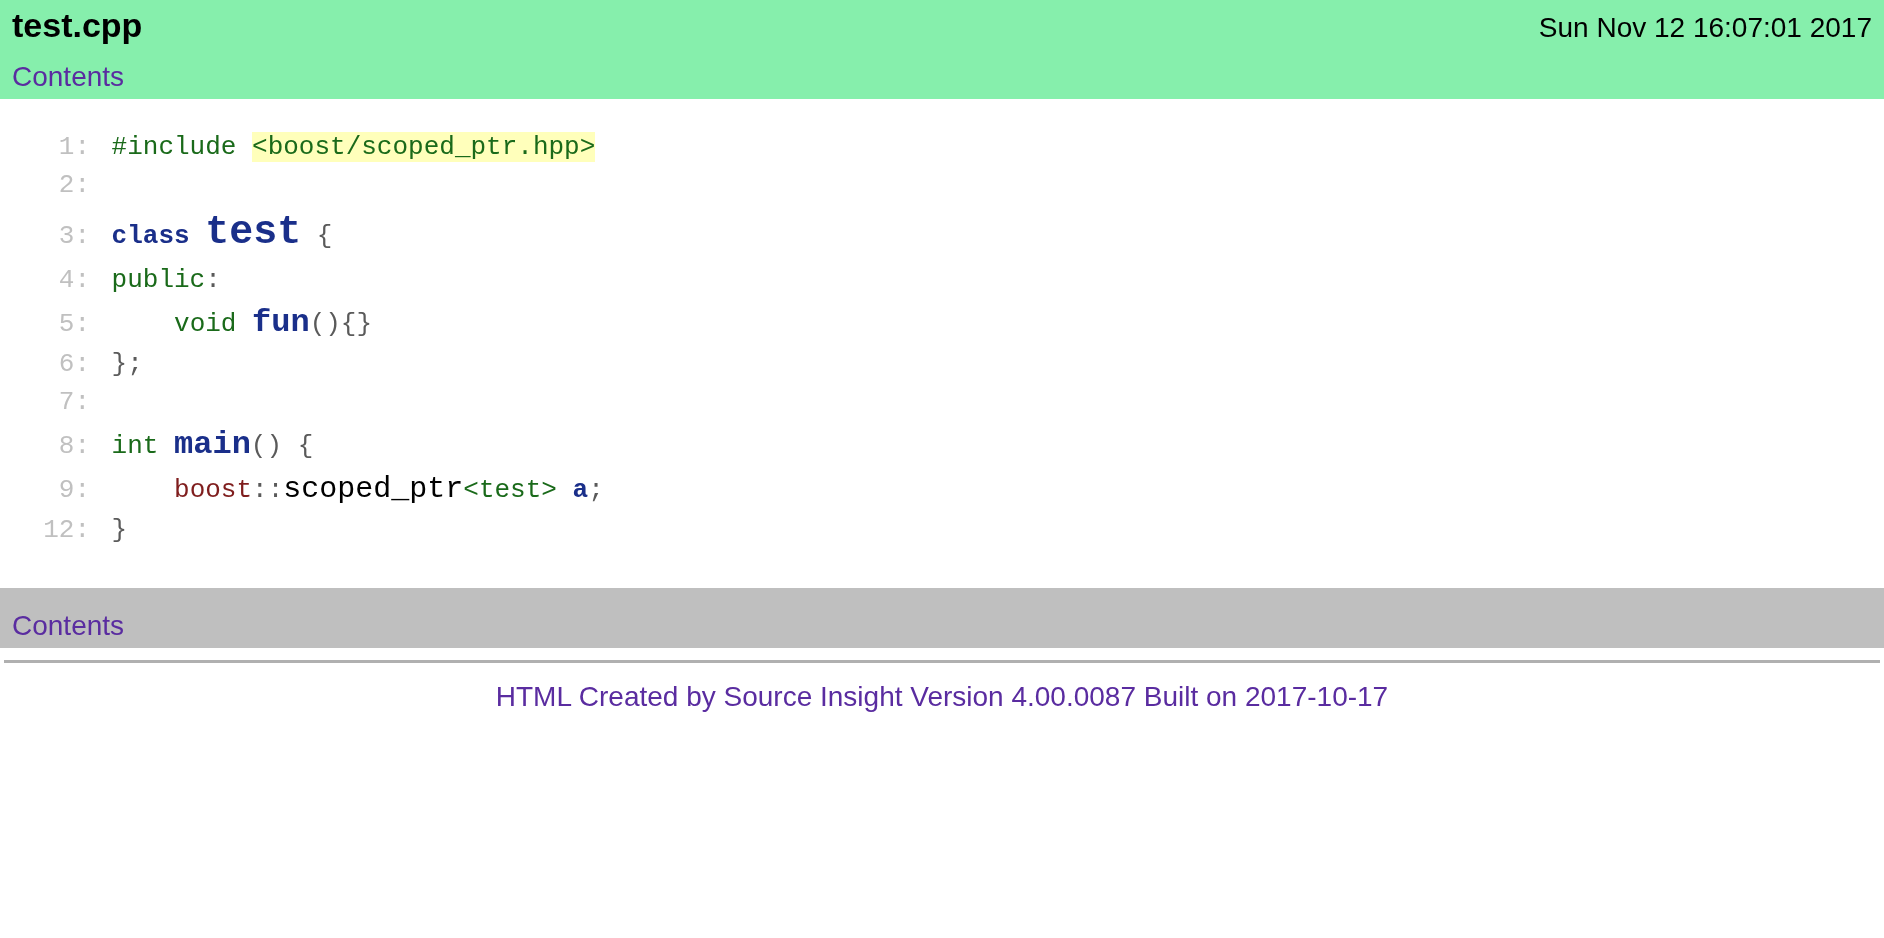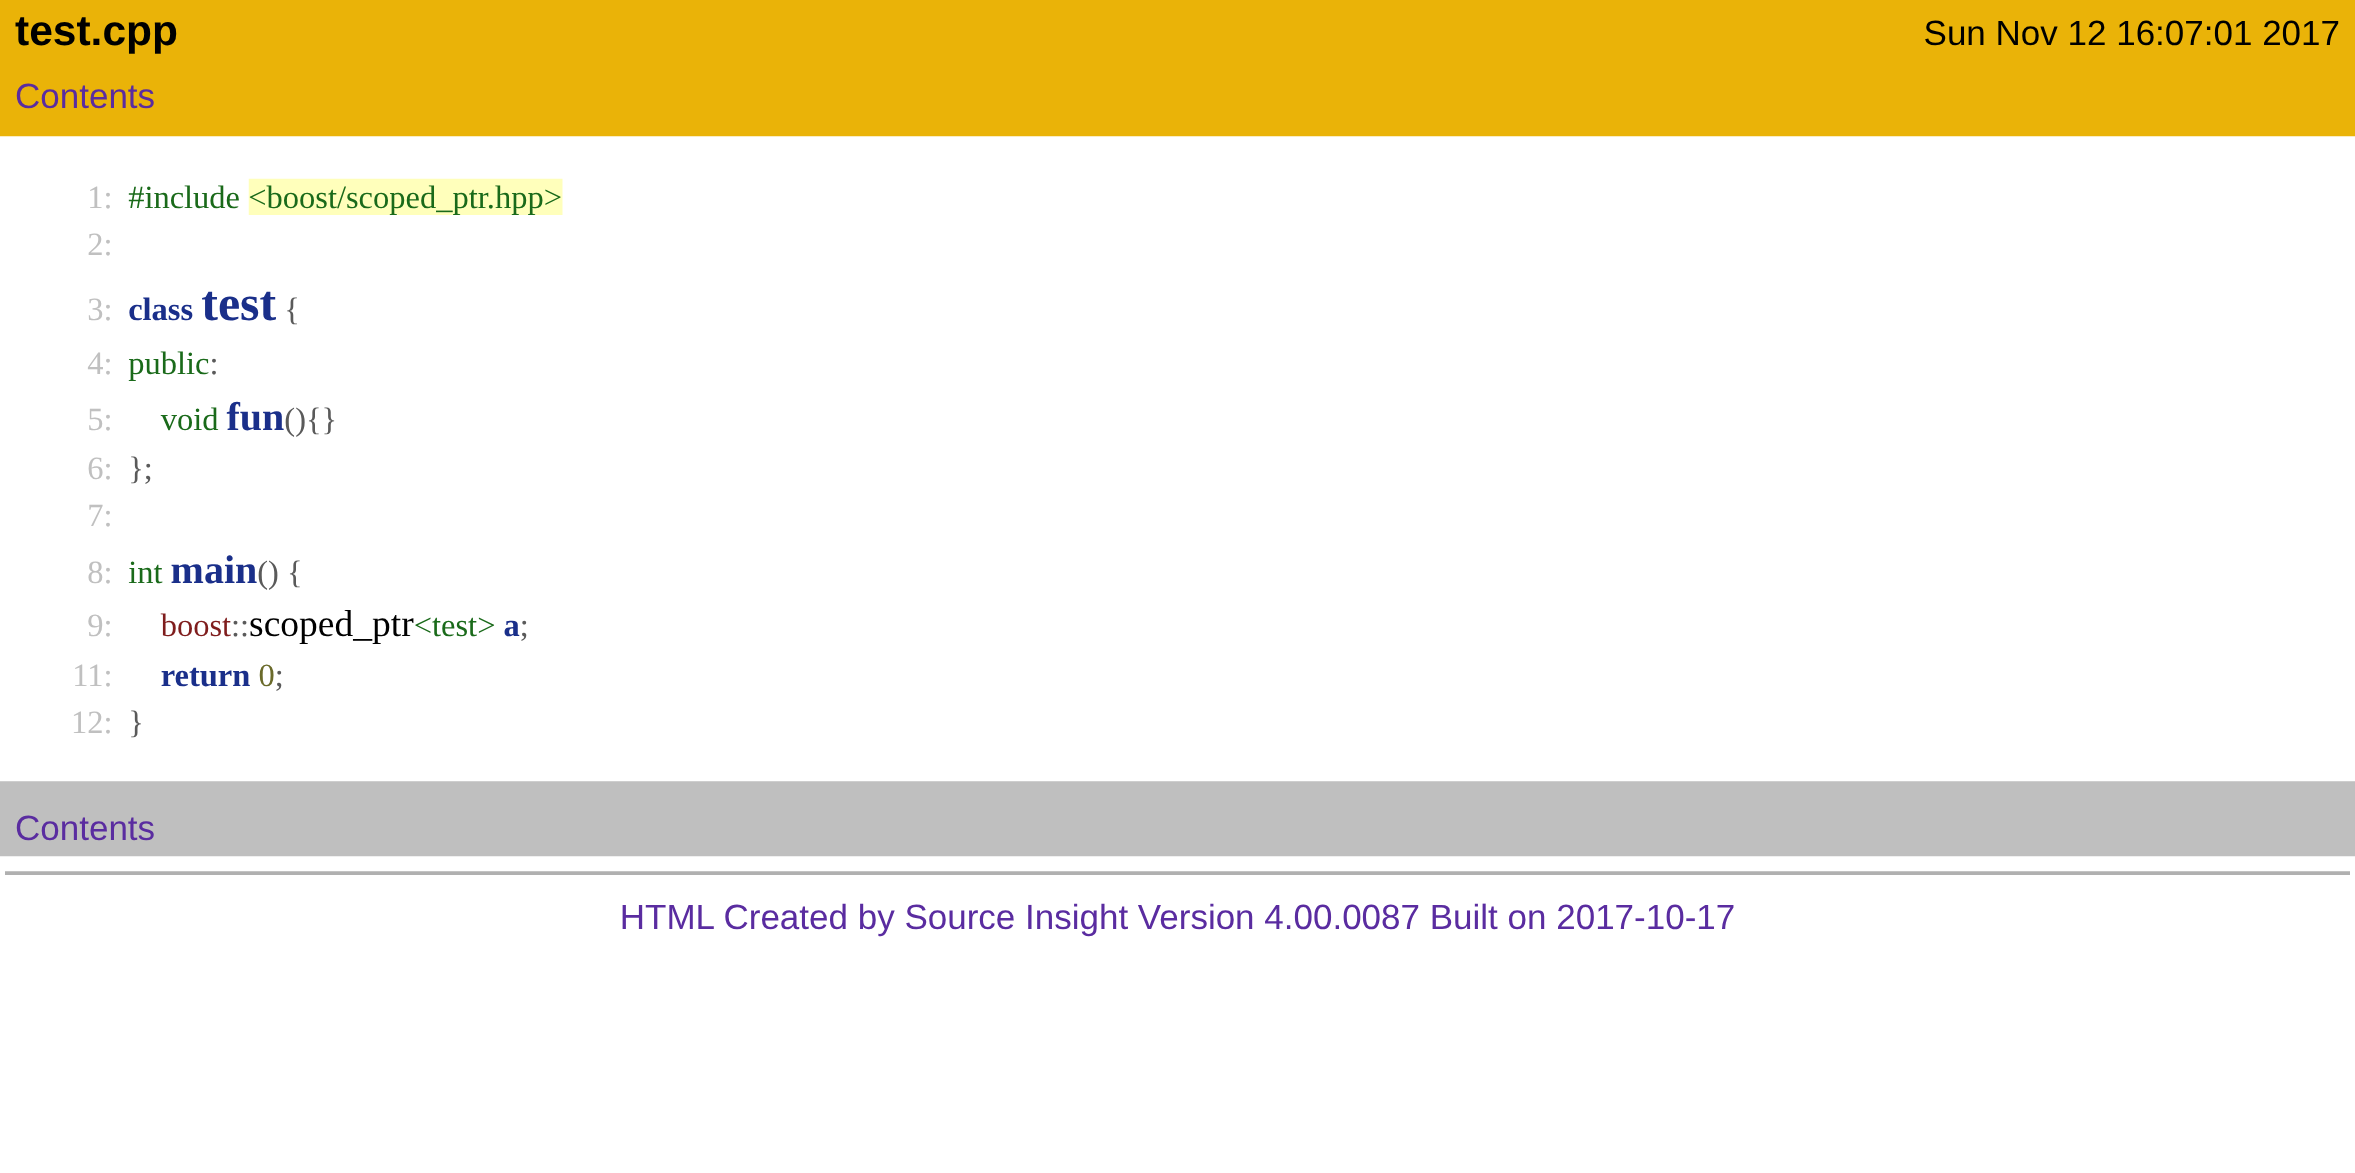--- a/index.html
+++ b/index.html
@@ -10,8 +10,8 @@
     width: 1884px;
   }
   .header-bar {
-    background: #eab308;
-    padding: 6px 12px 16px 12px;
+    background: #86efac;
+    padding: 6px 12px 6px 12px;
   }
   .header-top {
     display: flex;

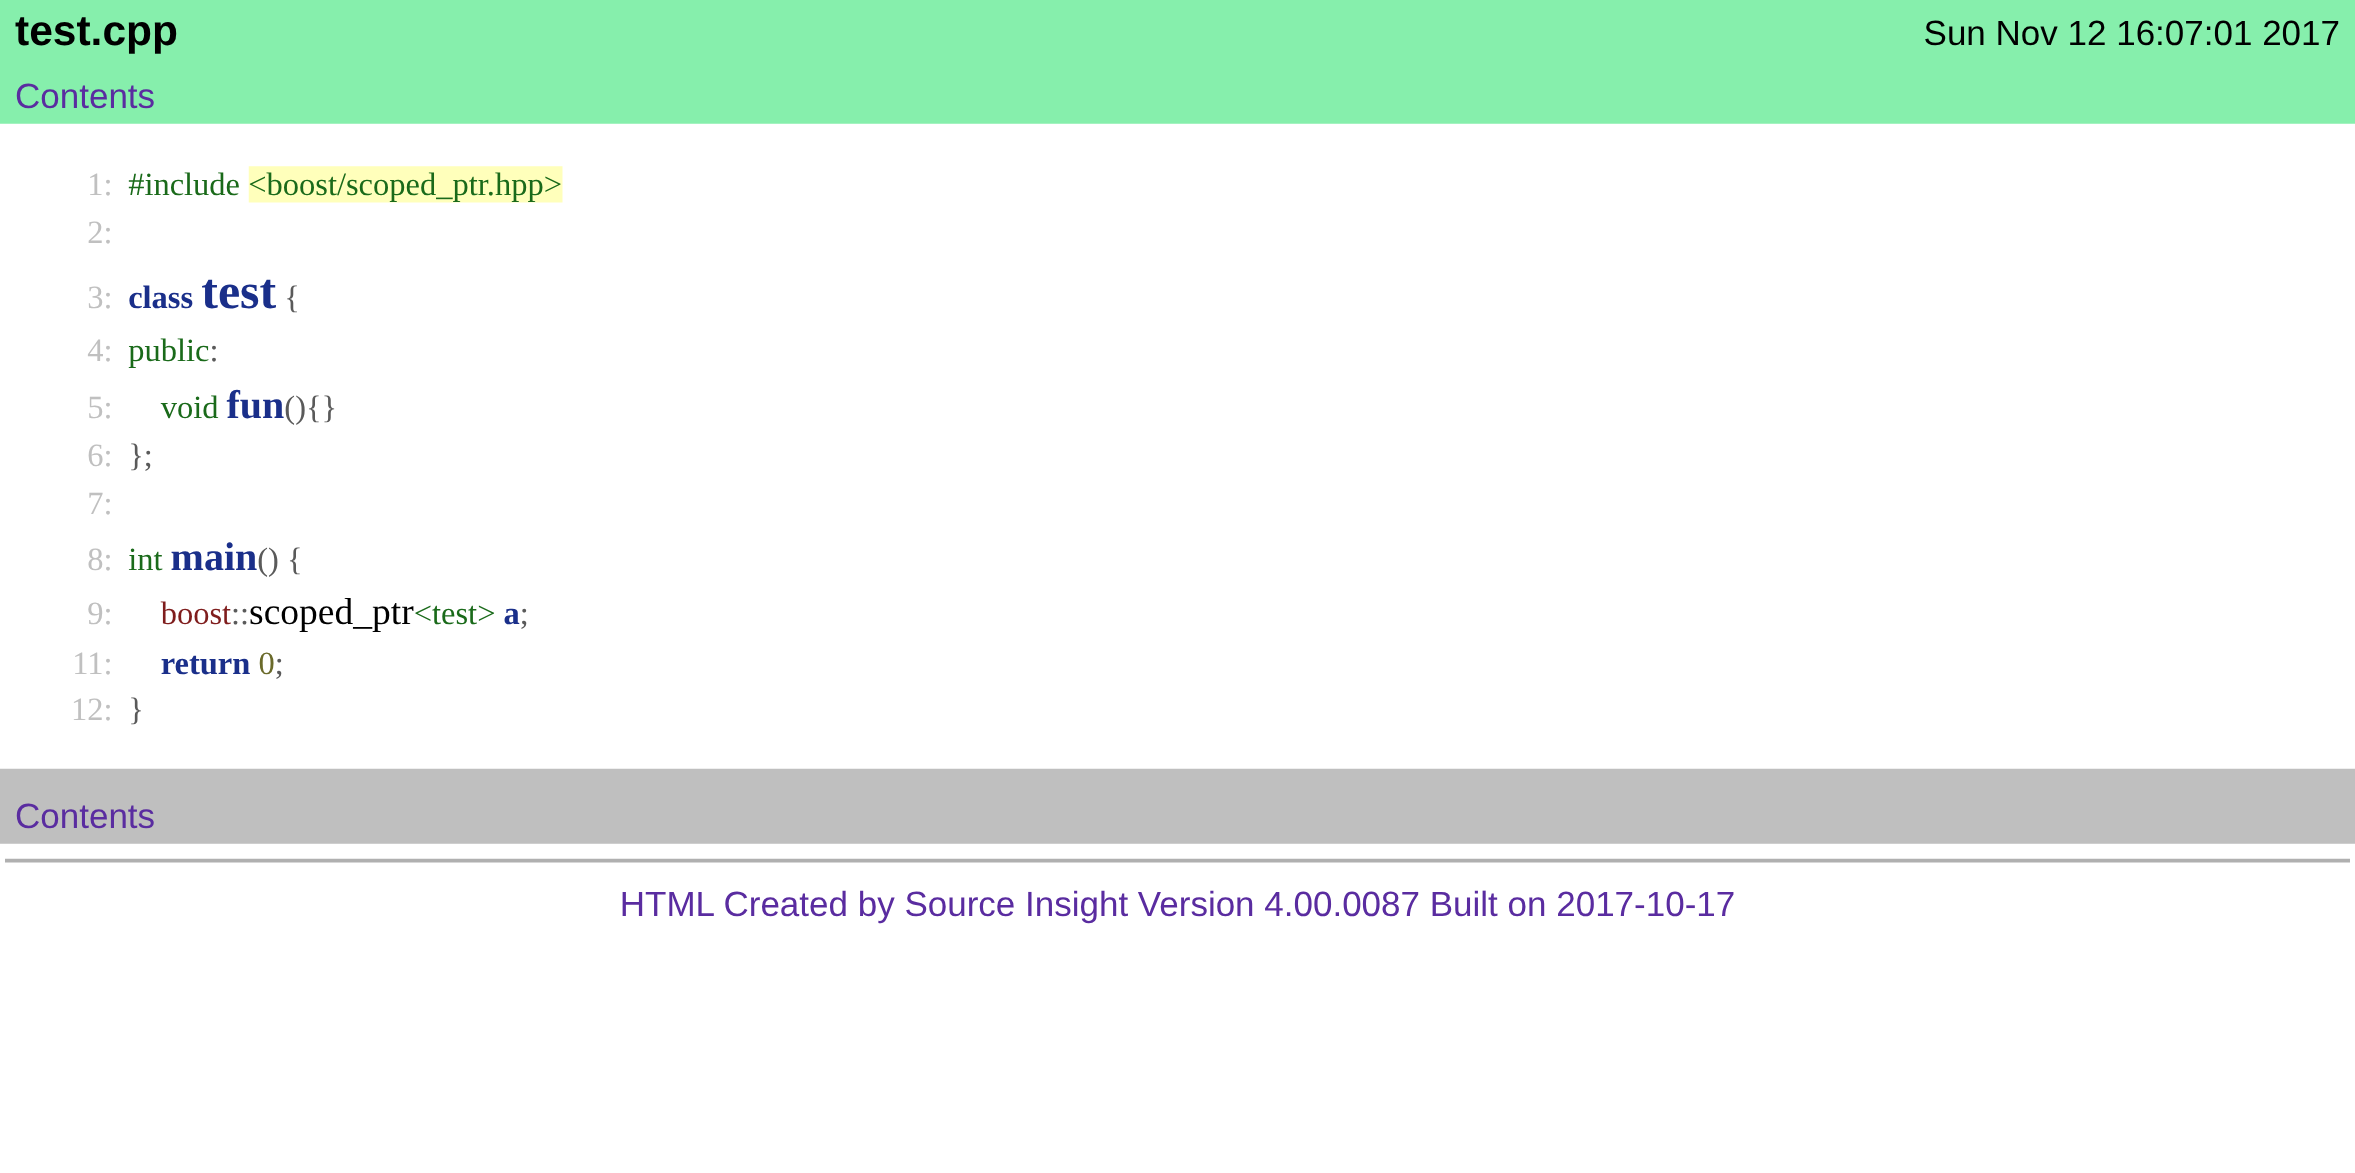--- a/index.html
+++ b/index.html
@@ -36,8 +36,8 @@
     margin-top: 16px;
   }
   .code-area {
-    padding: 30px 0 28px 0;
-    font-family: Liberation Serif, serif;
+    padding: 30px 0 39px 0;
+    font-family: Liberation Mono, monospace;
     font-size: 26px;
     line-height: 1.45;
   }

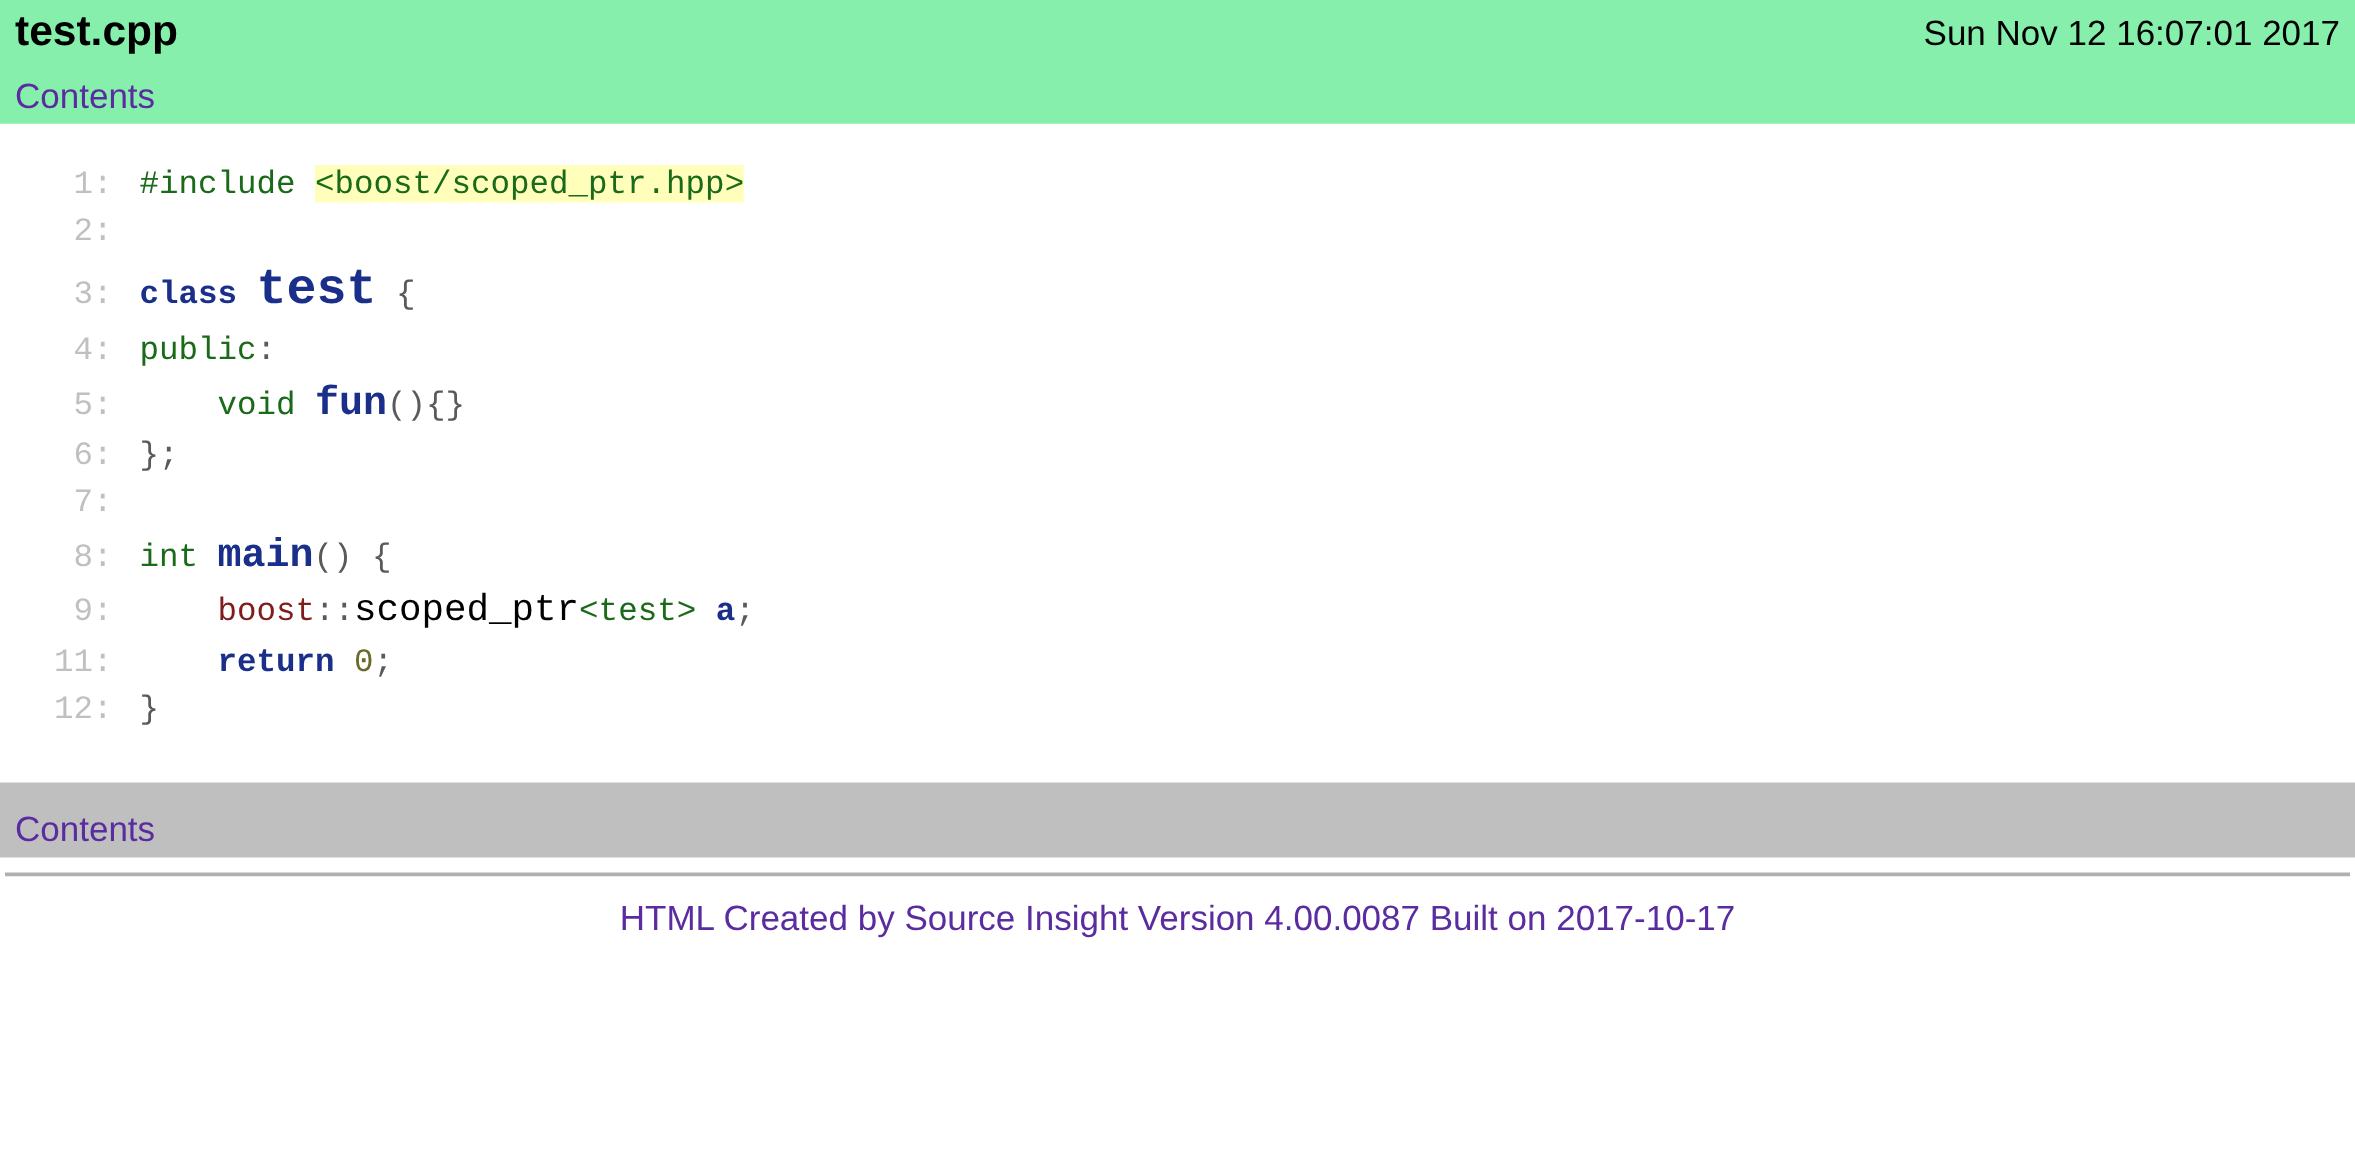--- a/index.html
+++ b/index.html
@@ -102,7 +102,6 @@
     <div class="code-line"><span class="lineno">7:</span> </div>
     <div class="code-line"><span class="lineno">8:</span> <span class="tok-type">int </span><span class="tok-funcdef">main</span><span class="tok-punct">() {</span></div>
     <div class="code-line"><span class="lineno">9:</span> <span class="tok-plain">    </span><span class="tok-ns">boost</span><span class="tok-punct">::</span><span class="tok-nstype">scoped_ptr</span><span class="tok-tmpl">&lt;test&gt;</span><span class="tok-plain"> </span><span class="tok-ident">a</span><span class="tok-punct">;</span></div>
-    <div class="code-line"><span class="lineno">11:</span> <span class="tok-plain">    </span><span class="tok-keyword">return</span><span class="tok-plain"> </span><span class="tok-num">0</span><span class="tok-punct">;</span></div>
     <div class="code-line"><span class="lineno">12:</span> <span class="tok-punct">}</span></div>
   </div>
 

